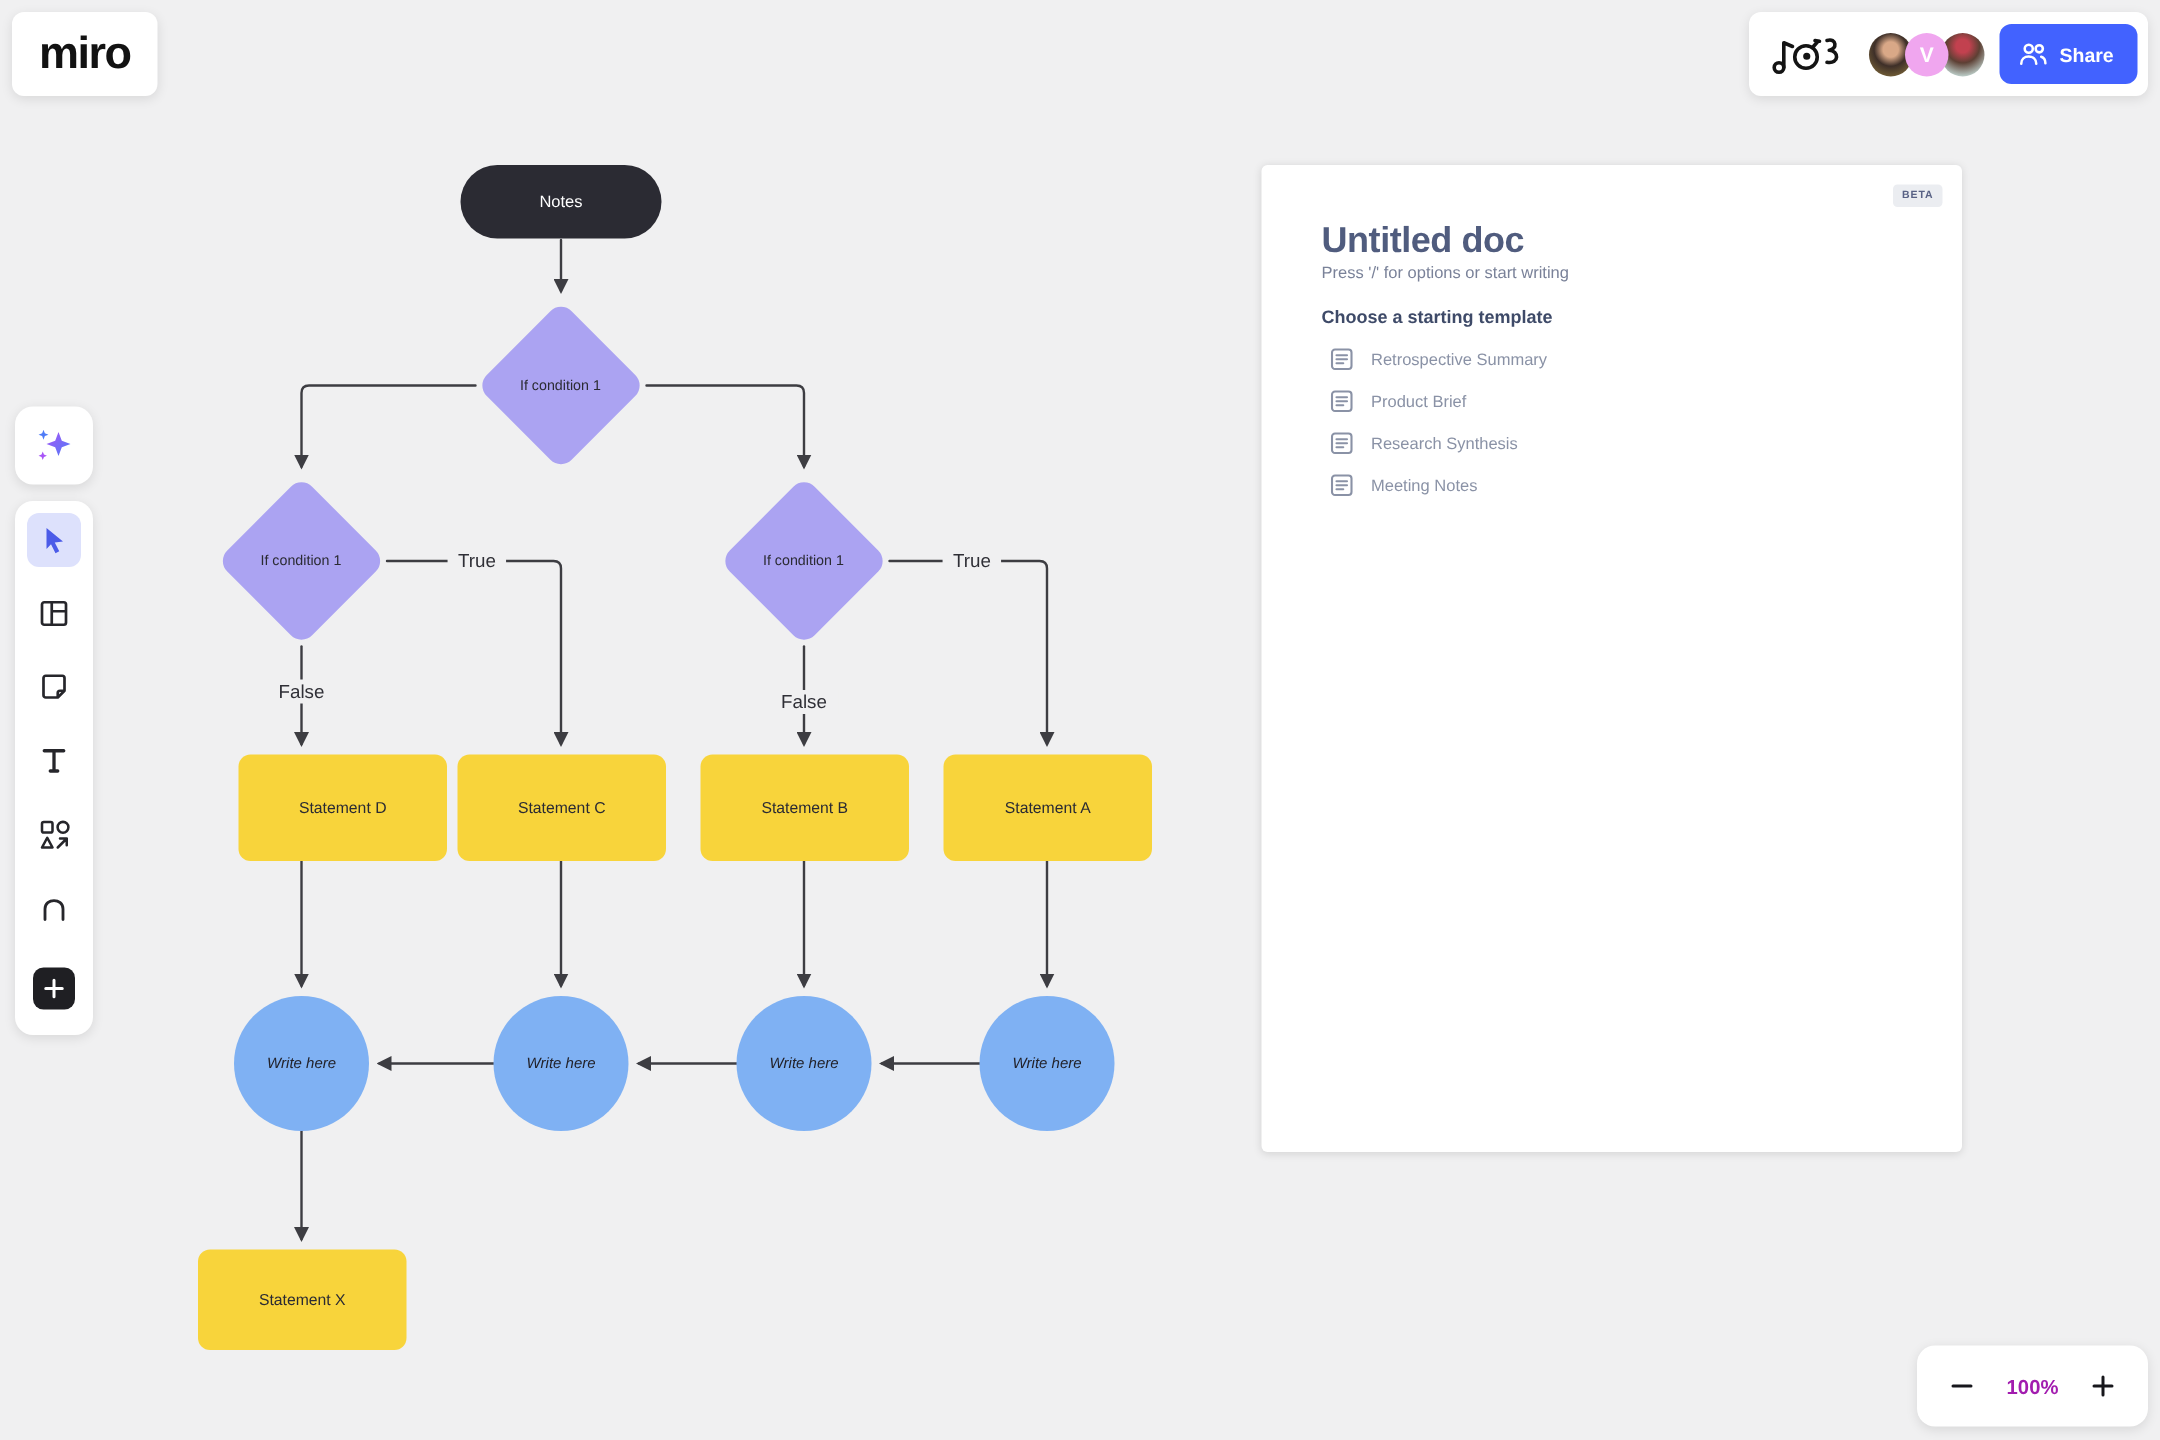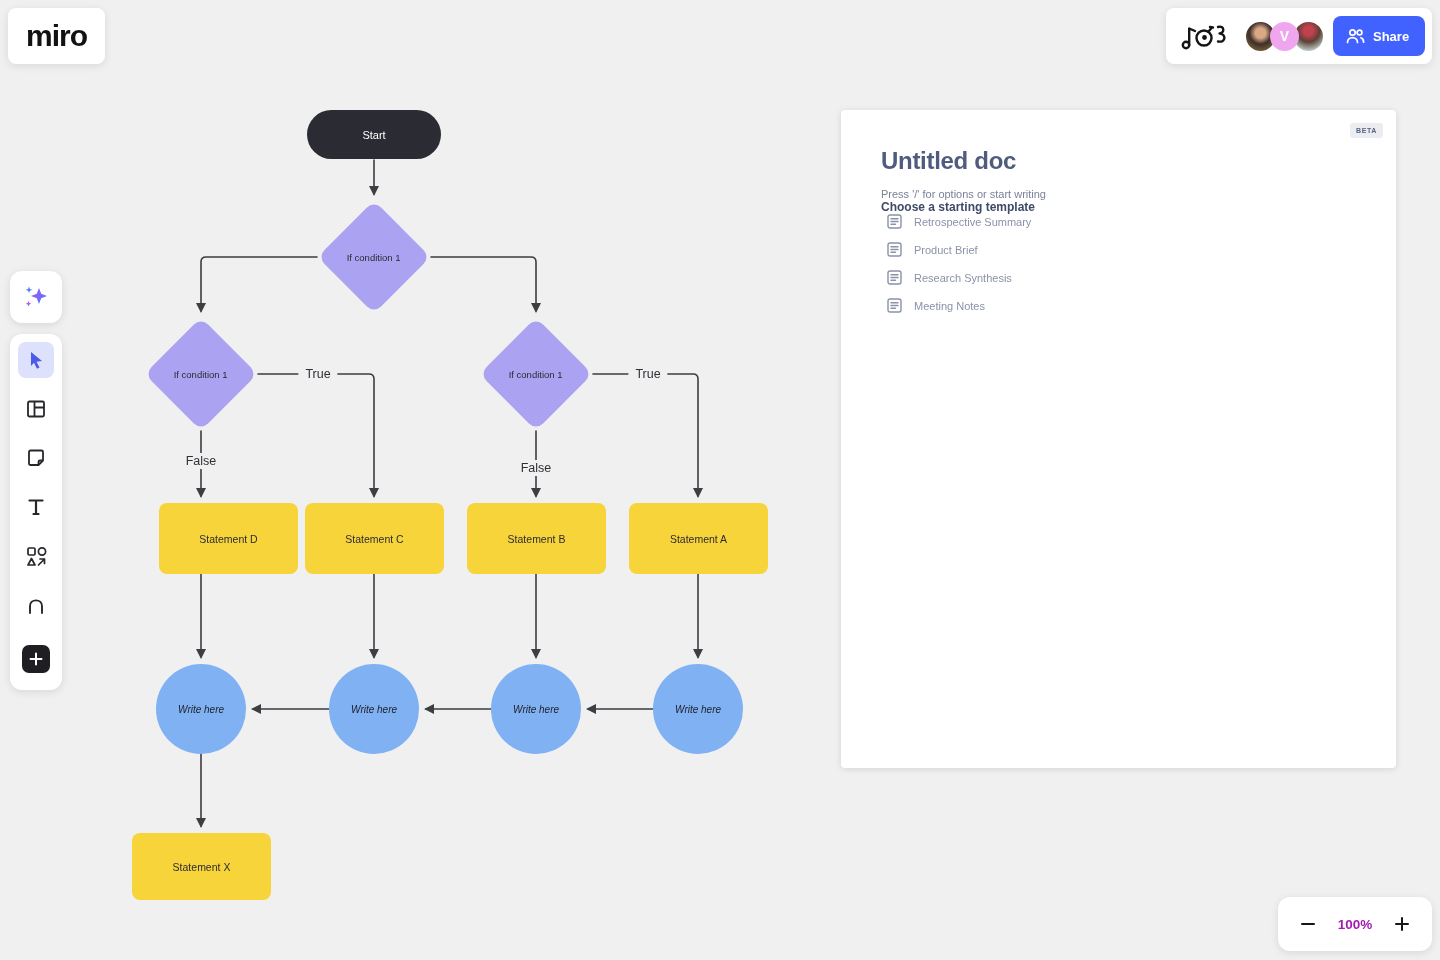--- a/index.html
+++ b/index.html
@@ -94,7 +94,7 @@
   </g>
 </svg>
 
-<div class="fc-node start-node">Start</div>
+<div class="fc-node start-node">Notes</div>
 
 <div class="fc-node diamond d-center">
     <span>If condition 1</span>

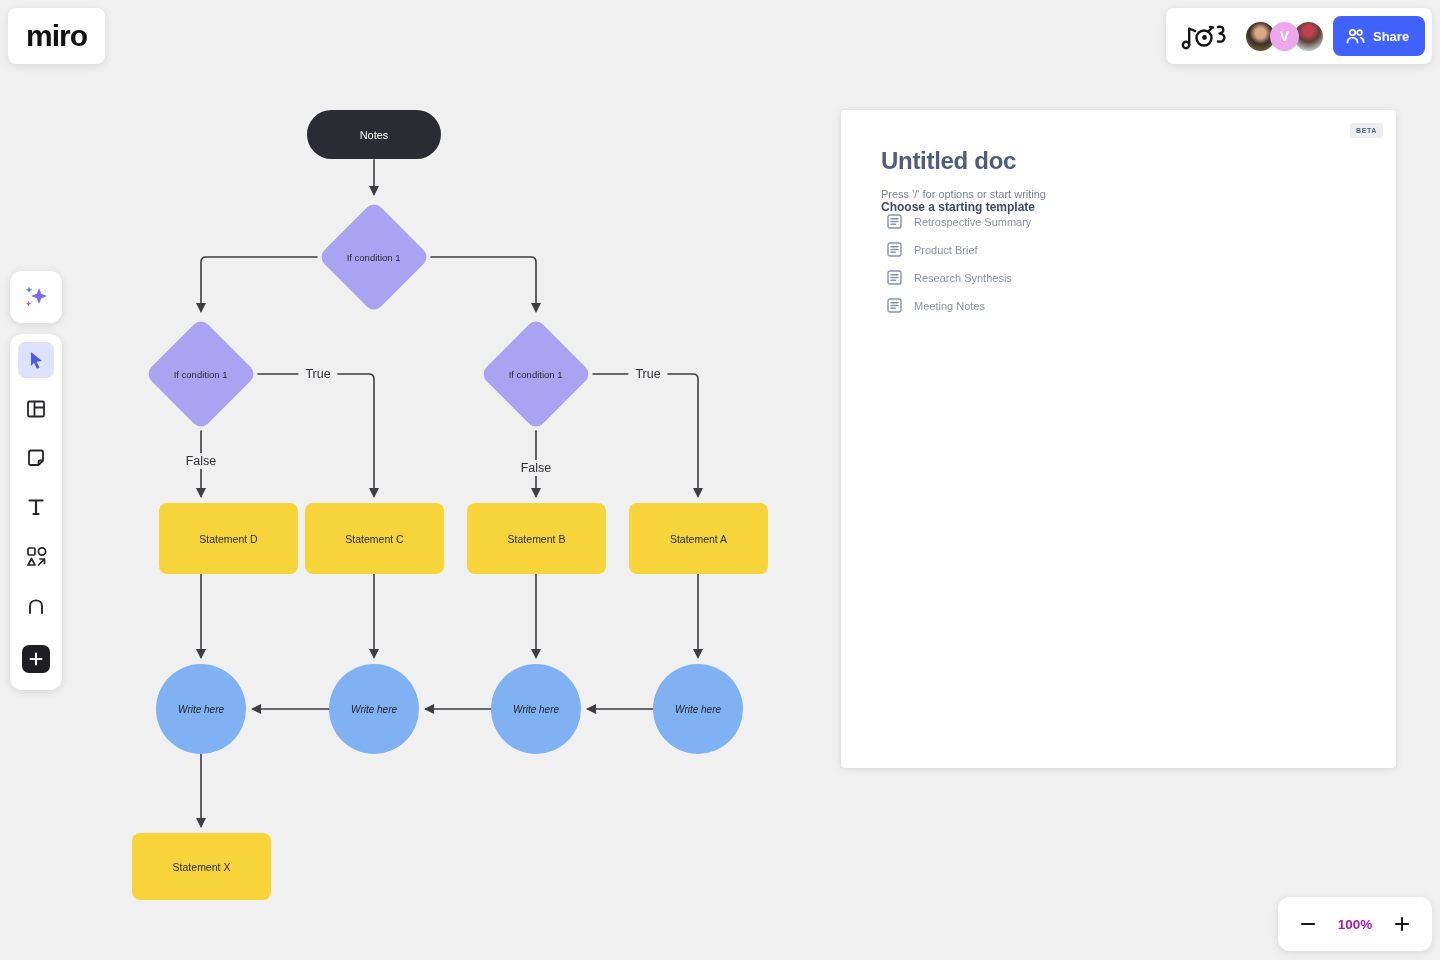--- a/index.html
+++ b/index.html
@@ -51,7 +51,7 @@
   .edge-label { position:absolute; z-index:3; transform:translate(-50%,-50%); background:#F0F0F1; padding:1px 7px; font-size:12.5px; color:#2F2F36; }
 
   
-  .doc-panel { left:841px; top:110px; width:555px; height:658px; border-radius:4px; box-shadow:0 1px 6px rgba(0,0,0,.12); padding:14px 20px 0 40px; }
+  .doc-panel { left:841px; top:110px; width:467px; height:658px; border-radius:4px; box-shadow:0 1px 6px rgba(0,0,0,.12); padding:14px 20px 0 40px; }
   .beta-badge { position:absolute; right:13px; top:13px; background:#EBEDF1; color:#596285; font-size:7px; font-weight:700; letter-spacing:.6px; padding:4px 6px; border-radius:3px; }
   .doc-title { margin-top:23px; font-size:24px; font-weight:700; color:#505C7E; letter-spacing:-.3px; }
   .doc-placeholder { margin-top:13px; font-size:11px; color:#7A8299; }

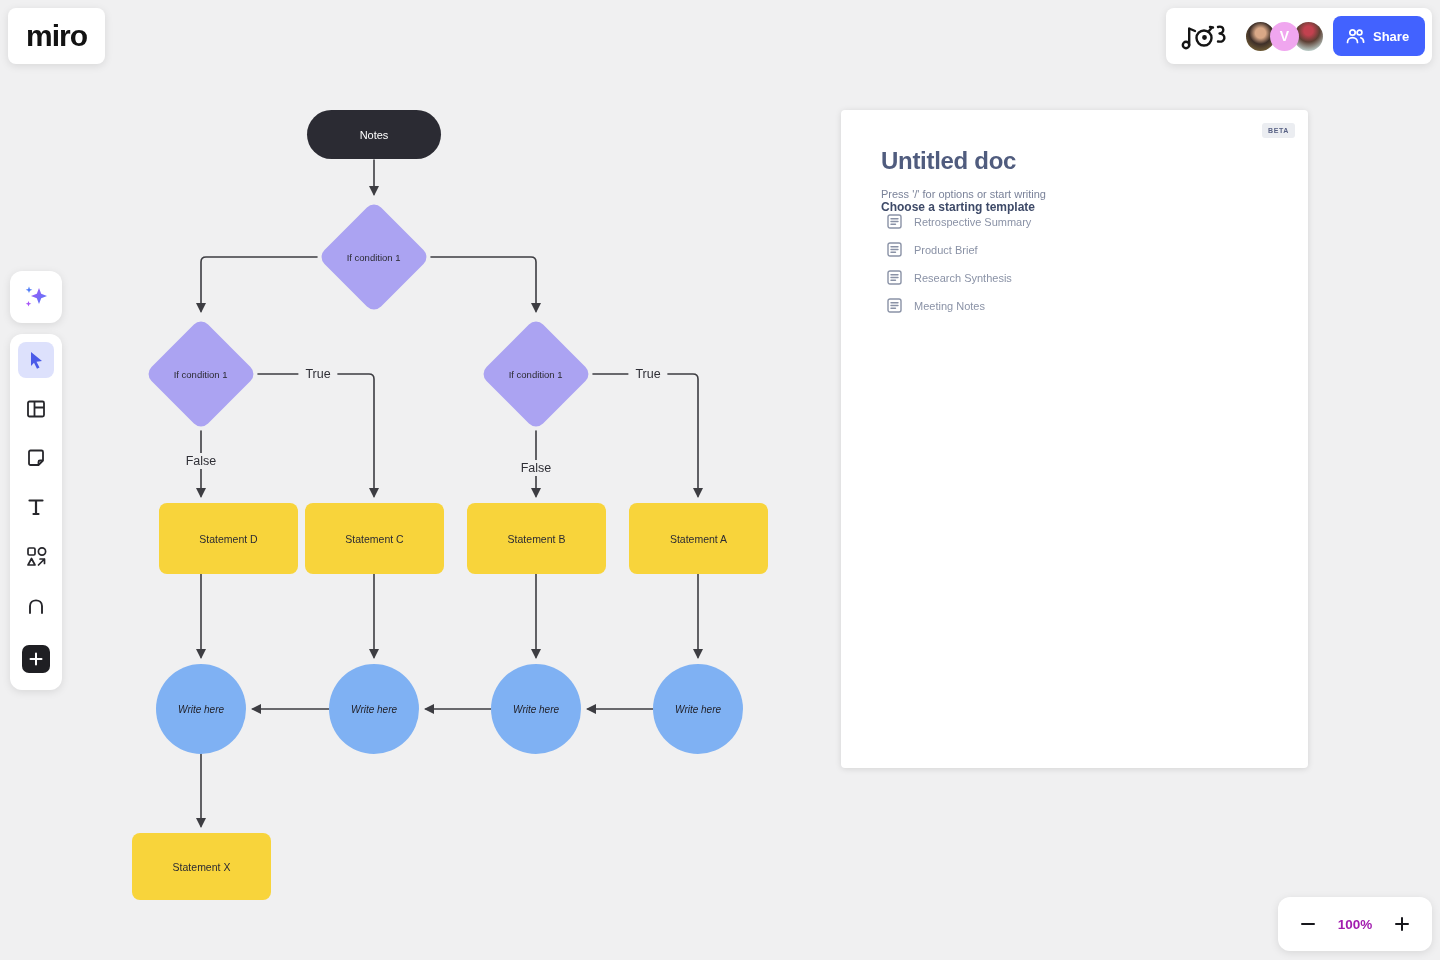--- a/index.html
+++ b/index.html
@@ -54,7 +54,7 @@
   .doc-panel { left:841px; top:110px; width:467px; height:658px; border-radius:4px; box-shadow:0 1px 6px rgba(0,0,0,.12); padding:14px 20px 0 40px; }
   .beta-badge { position:absolute; right:13px; top:13px; background:#EBEDF1; color:#596285; font-size:7px; font-weight:700; letter-spacing:.6px; padding:4px 6px; border-radius:3px; }
   .doc-title { margin-top:23px; font-size:24px; font-weight:700; color:#505C7E; letter-spacing:-.3px; }
-  .doc-placeholder { margin-top:13px; font-size:11px; color:#7A8299; }
+  .doc-placeholder { margin-top:1px; font-size:11px; color:#7A8299; }
   .doc-heading { margin-top:0; font-size:12px; font-weight:700; color:#3E4A68; }
   .tpl-list { display:flex; flex-direction:column; gap:13px; }
   .tpl-item { display:flex; align-items:center; gap:12px; cursor:pointer; margin-left:6px; }

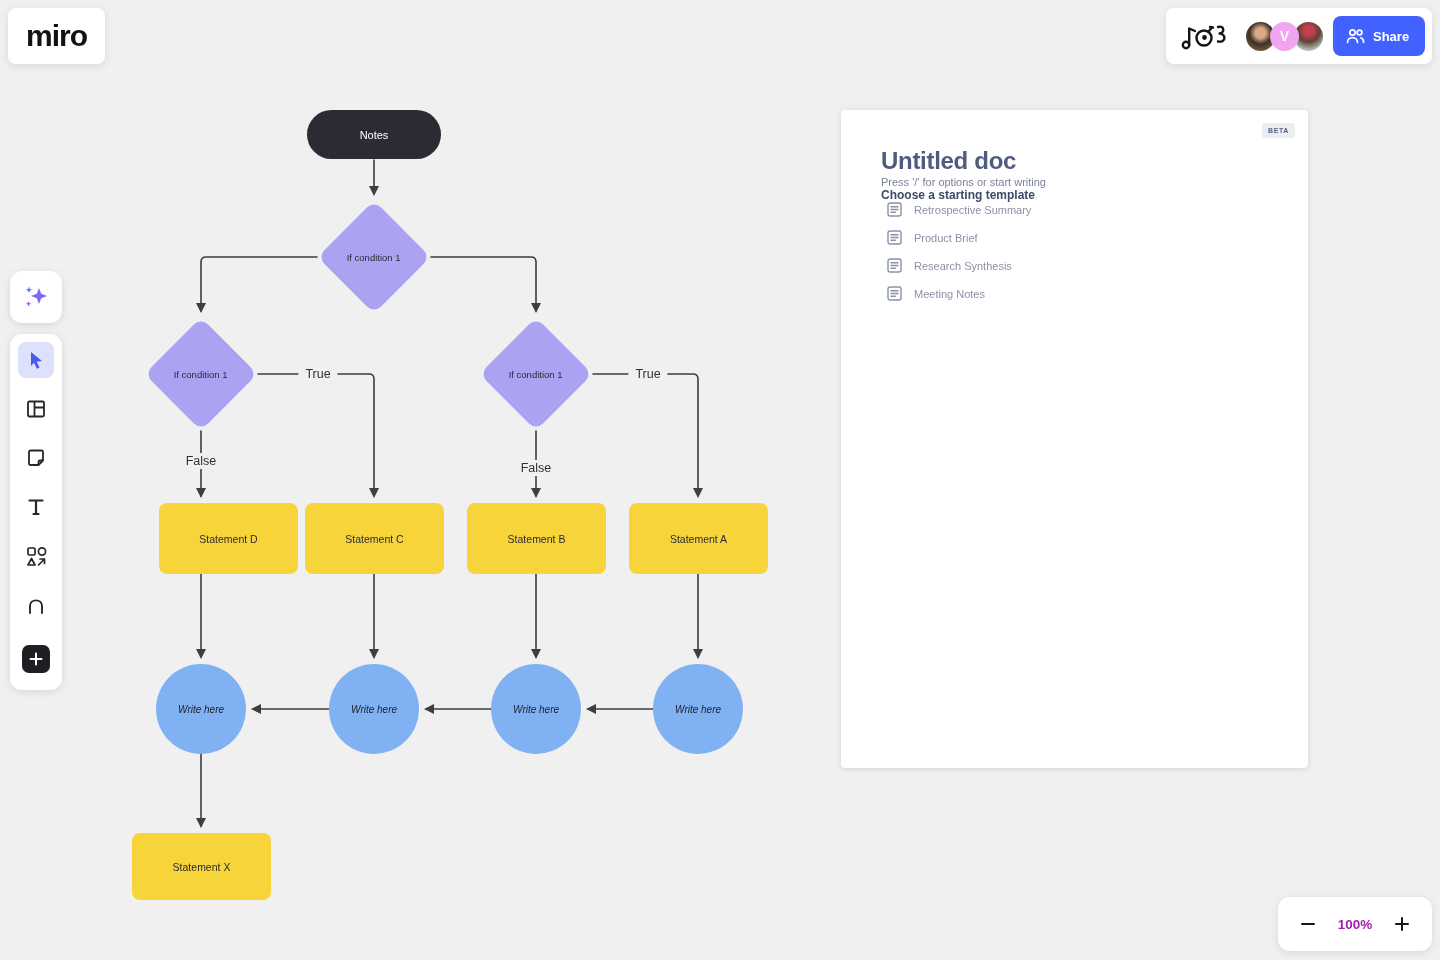--- a/index.html
+++ b/index.html
@@ -55,7 +55,7 @@
   .beta-badge { position:absolute; right:13px; top:13px; background:#EBEDF1; color:#596285; font-size:7px; font-weight:700; letter-spacing:.6px; padding:4px 6px; border-radius:3px; }
   .doc-title { margin-top:23px; font-size:24px; font-weight:700; color:#505C7E; letter-spacing:-.3px; }
   .doc-placeholder { margin-top:1px; font-size:11px; color:#7A8299; }
-  .doc-heading { margin-top:0; font-size:12px; font-weight:700; color:#3E4A68; }
+  .doc-heading { margin-top:16px; font-size:12px; font-weight:700; color:#3E4A68; }
   .tpl-list { display:flex; flex-direction:column; gap:13px; }
   .tpl-item { display:flex; align-items:center; gap:12px; cursor:pointer; margin-left:6px; }
   .tpl-item svg { flex:0 0 auto; }

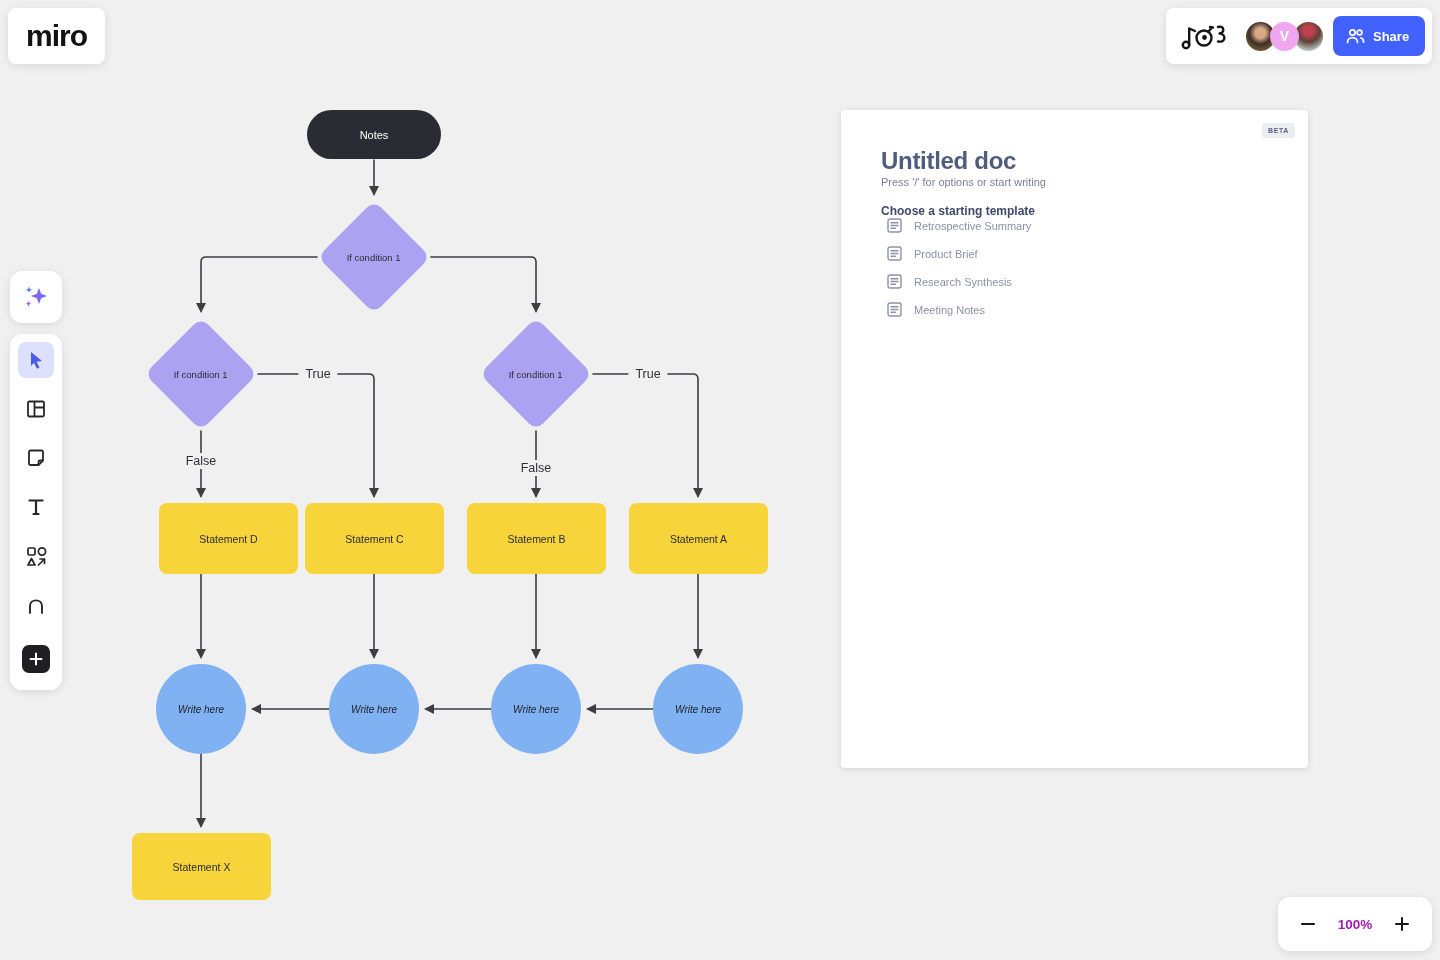--- a/index.html
+++ b/index.html
@@ -56,7 +56,7 @@
   .doc-title { margin-top:23px; font-size:24px; font-weight:700; color:#505C7E; letter-spacing:-.3px; }
   .doc-placeholder { margin-top:1px; font-size:11px; color:#7A8299; }
   .doc-heading { margin-top:16px; font-size:12px; font-weight:700; color:#3E4A68; }
-  .tpl-list { display:flex; flex-direction:column; gap:13px; }
+  .tpl-list { margin-top:14px; display:flex; flex-direction:column; gap:13px; }
   .tpl-item { display:flex; align-items:center; gap:12px; cursor:pointer; margin-left:6px; }
   .tpl-item svg { flex:0 0 auto; }
   .tpl-label { font-size:11px; color:#8A92A6; }

